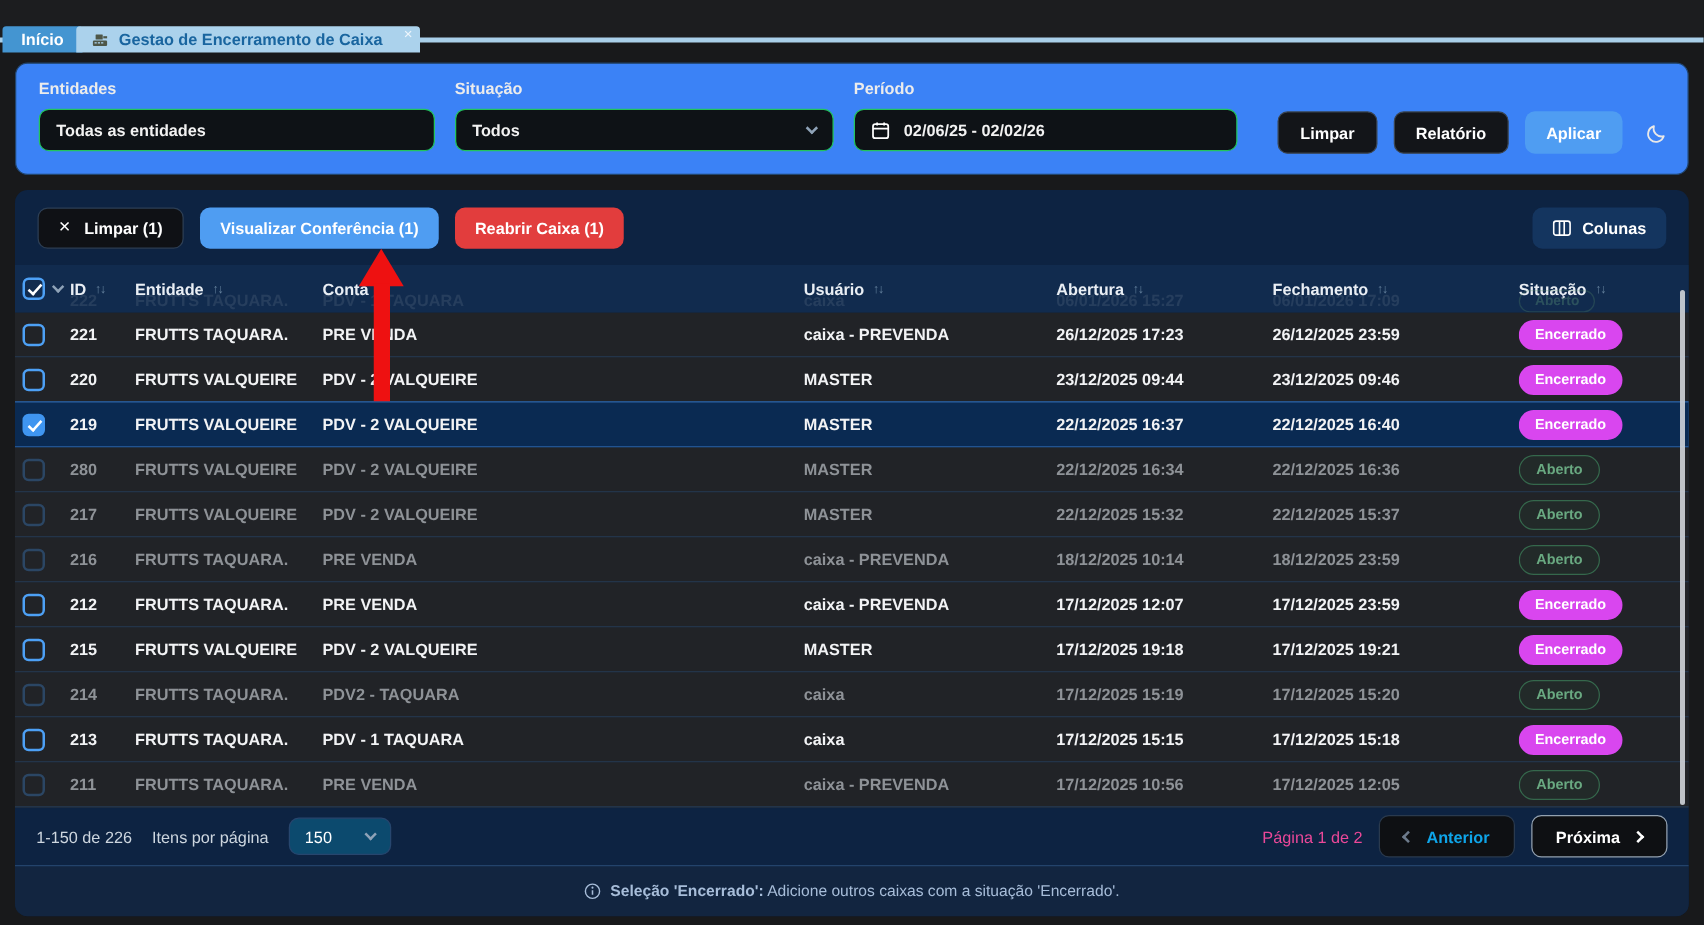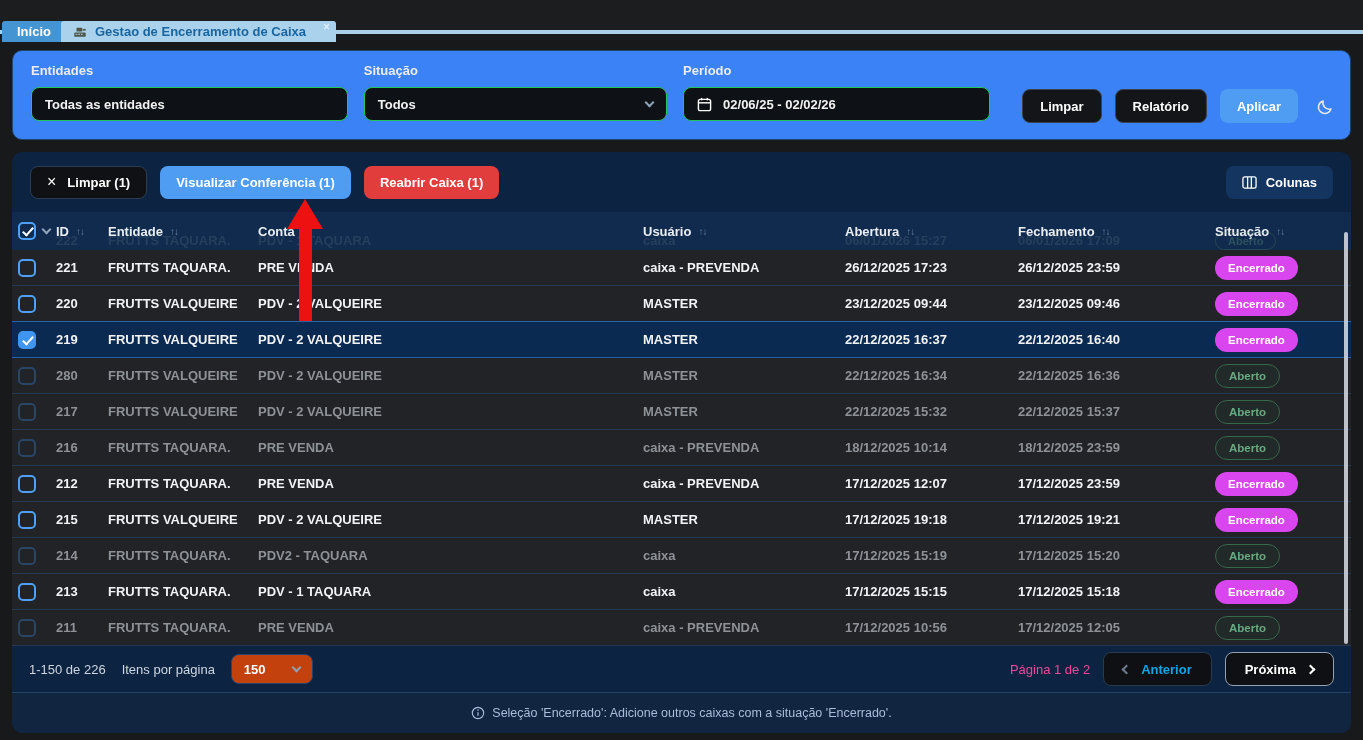--- a/index.html
+++ b/index.html
@@ -69,7 +69,7 @@
   .badge.ab{background:rgba(40,80,58,0.18);border:1px solid #35684c;color:#69a981}
 
   .pagination{height:46px;display:flex;align-items:center;padding:0 17px;gap:16px;font-size:13px;color:#cdd6df;flex:none}
-  .psel{width:82px;height:30px;border:1px solid #27466e;border-radius:8px;background:#c2410c;display:flex;align-items:center;justify-content:space-between;padding:0 12px;color:#fff;font-weight:700;cursor:pointer}
+  .psel{width:82px;height:30px;border:1px solid #27466e;border-radius:8px;background:#0c4a6e;display:flex;align-items:center;justify-content:space-between;padding:0 12px;color:#fff;font-weight:400;cursor:pointer}
   .pright{margin-left:auto;display:flex;align-items:center;gap:13px}
   .pageinfo{color:#ec4899}
   .pbtn{height:34px;border-radius:8px;padding:0 19px;display:flex;align-items:center;gap:11px;font-size:13px;font-weight:700;background:#0e1013;font-family:inherit;cursor:pointer}

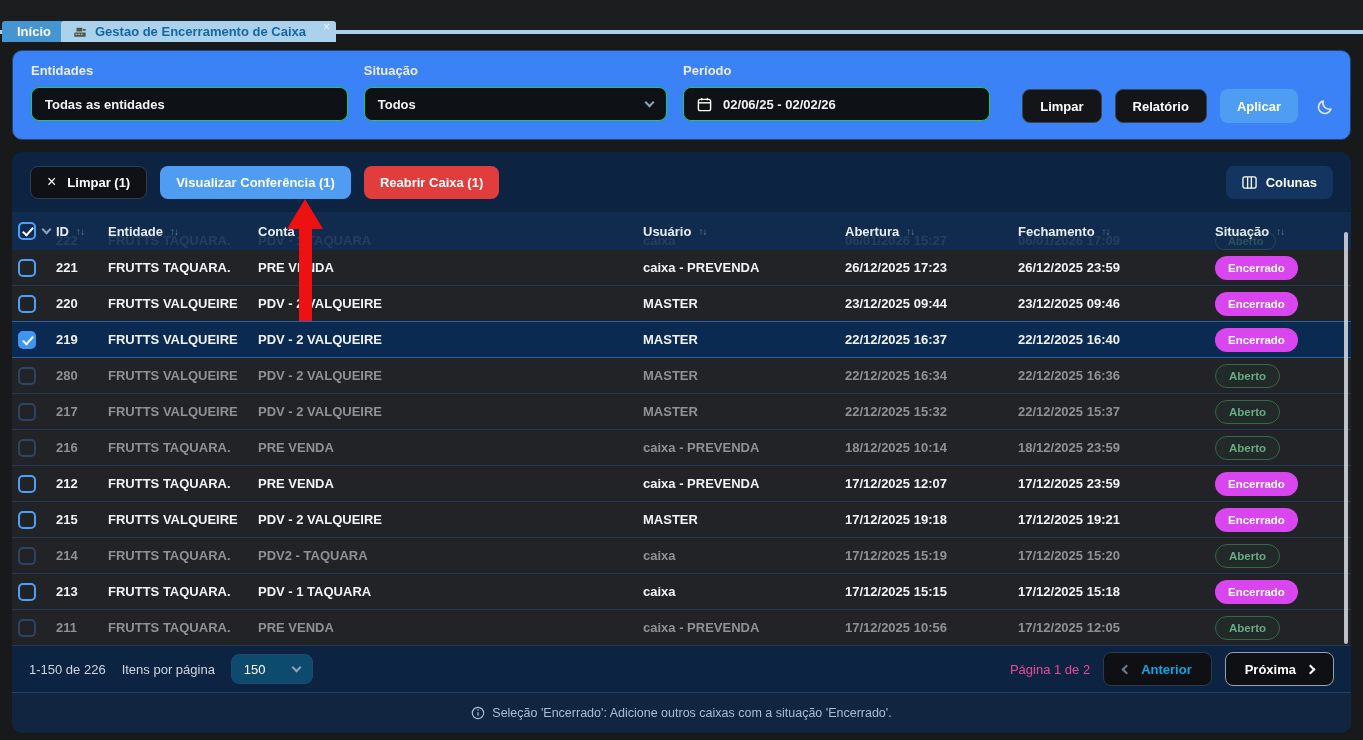--- a/index.html
+++ b/index.html
@@ -77,7 +77,7 @@
   .pbtn.next{border:1px solid #93a1b0;color:#fff}
 
   .footerbar{flex:1;border-top:1px solid #23436b;display:flex;align-items:center;justify-content:center;gap:7px;font-size:12.5px;color:#a7bdd9;background:#122540}
-  .footerbar b{font-weight:400}
+  .footerbar b{font-weight:700}
 
   .vscroll{position:absolute;right:3px;top:80px;width:4px;height:412px;background:#cfd4da;border-radius:2px;opacity:.9;cursor:pointer}
 

